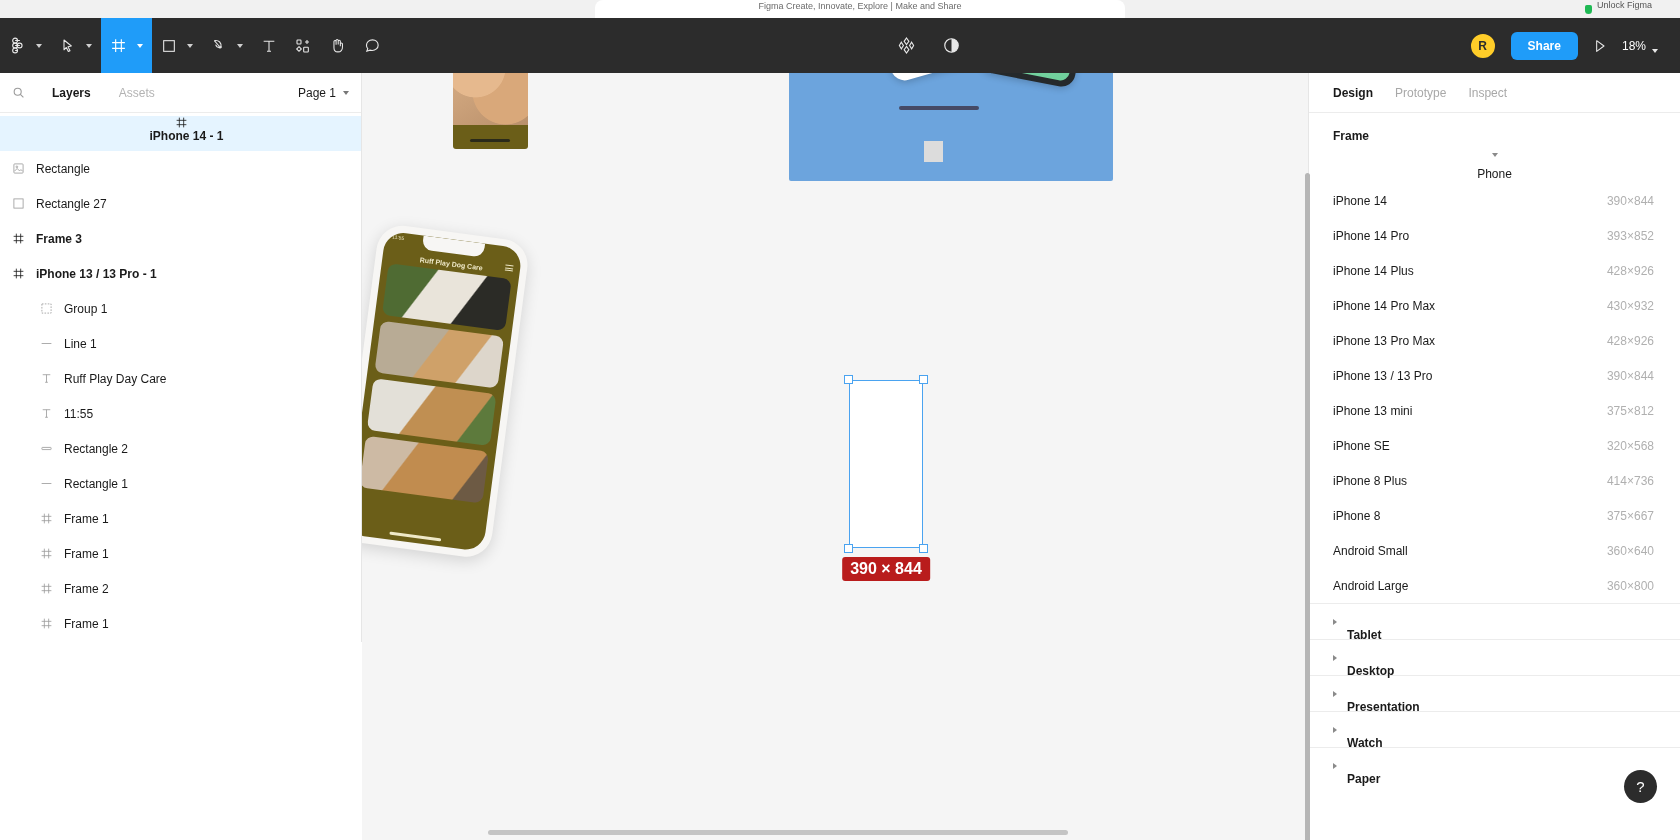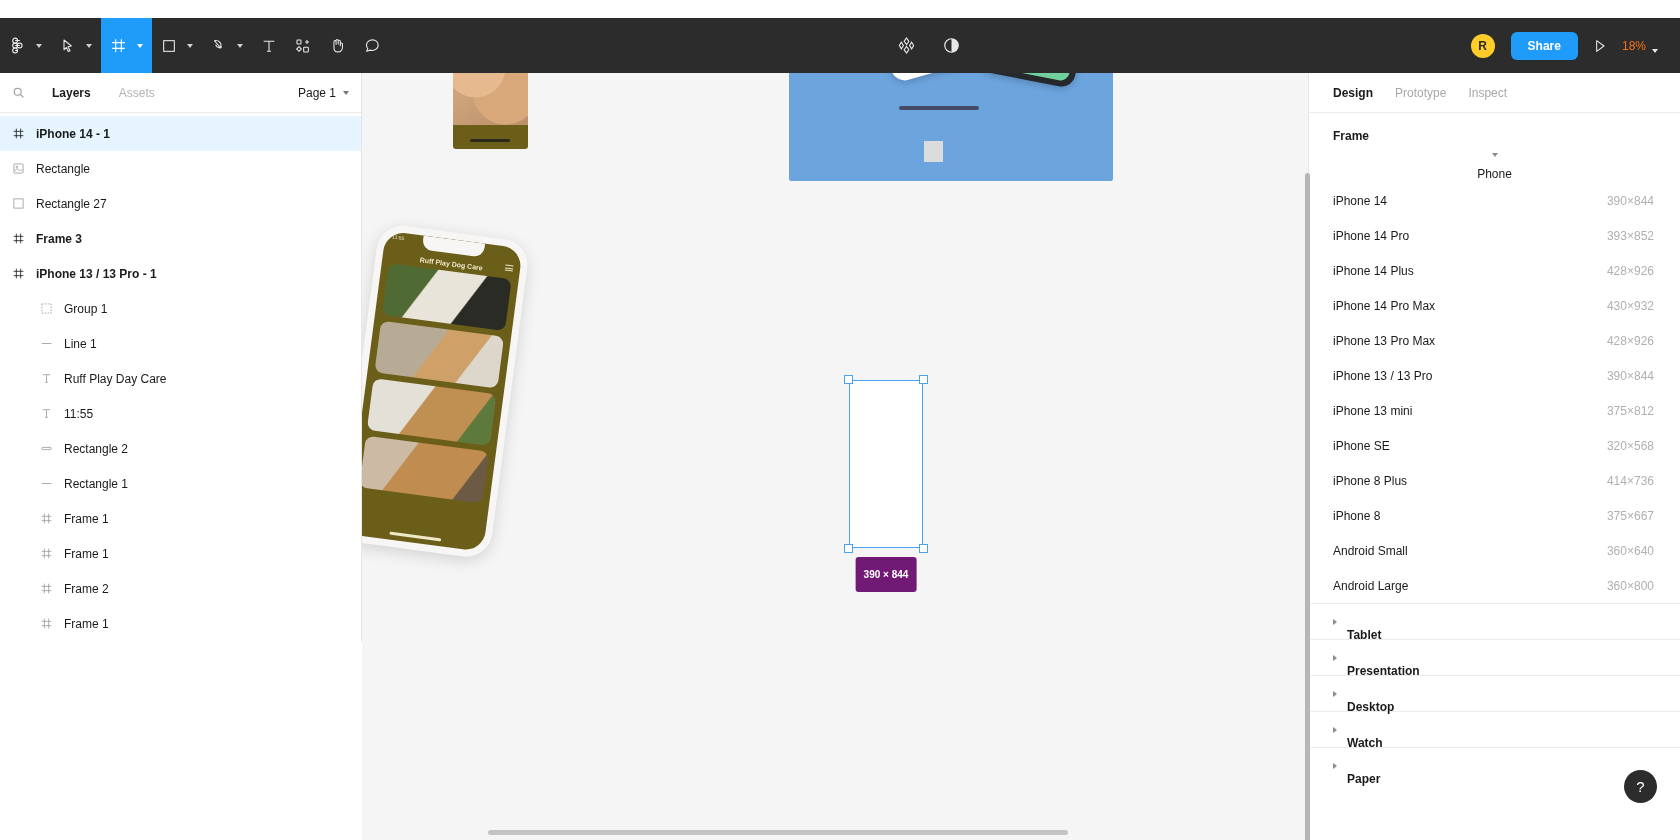--- a/index.html
+++ b/index.html
@@ -302,6 +302,15 @@
 
 <div id="app">
 
+  <div class="browser-strip">
+    <div class="browser-tabbar">
+      <span>Figma Create, Innovate, Explore | Make and Share</span>
+    </div>
+    <div class="browser-right">
+      <div class="dot-green"></div>
+      <span>Unlock Figma</span>
+    </div>
+  </div>
 
   <div class="toolbar">
     <div class="tb-left">

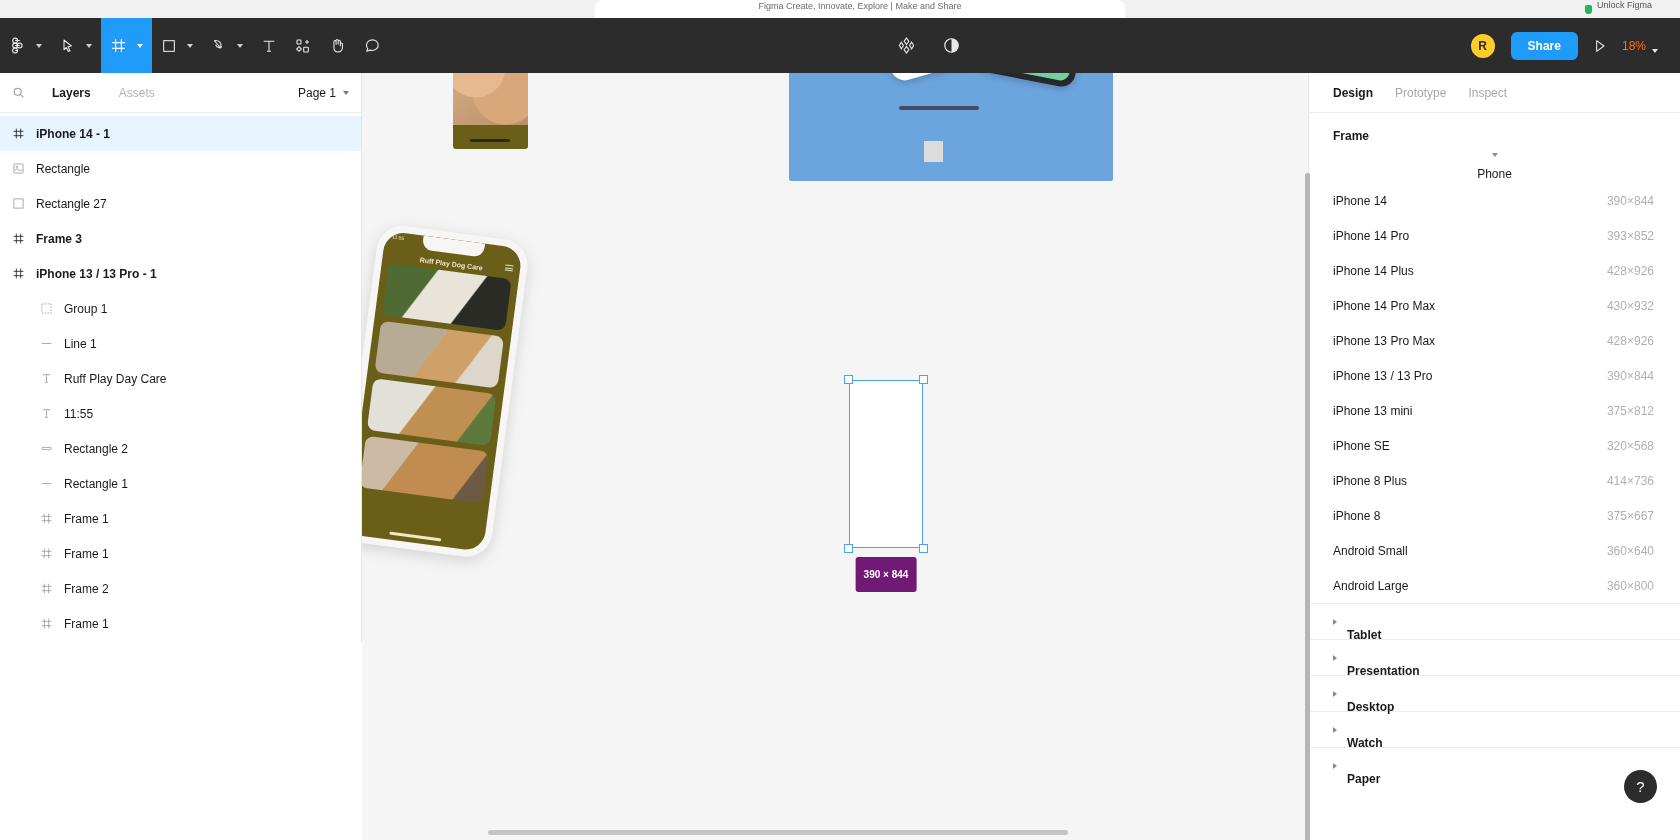--- a/index.html
+++ b/index.html
@@ -74,7 +74,7 @@
     font-family: "Liberation Sans", sans-serif;
   }
   .zoom-ctl {
-    display: flex; align-items: flex-end; gap: 5px; color: #f97316;
+    display: flex; align-items: flex-end; gap: 5px; color: #ffffff;
     font-size: 12px; cursor: pointer; padding-right: 4px;
   }
   .zoom-ctl .caret { border-top-color: #e8e8e8; margin-right: 0; }

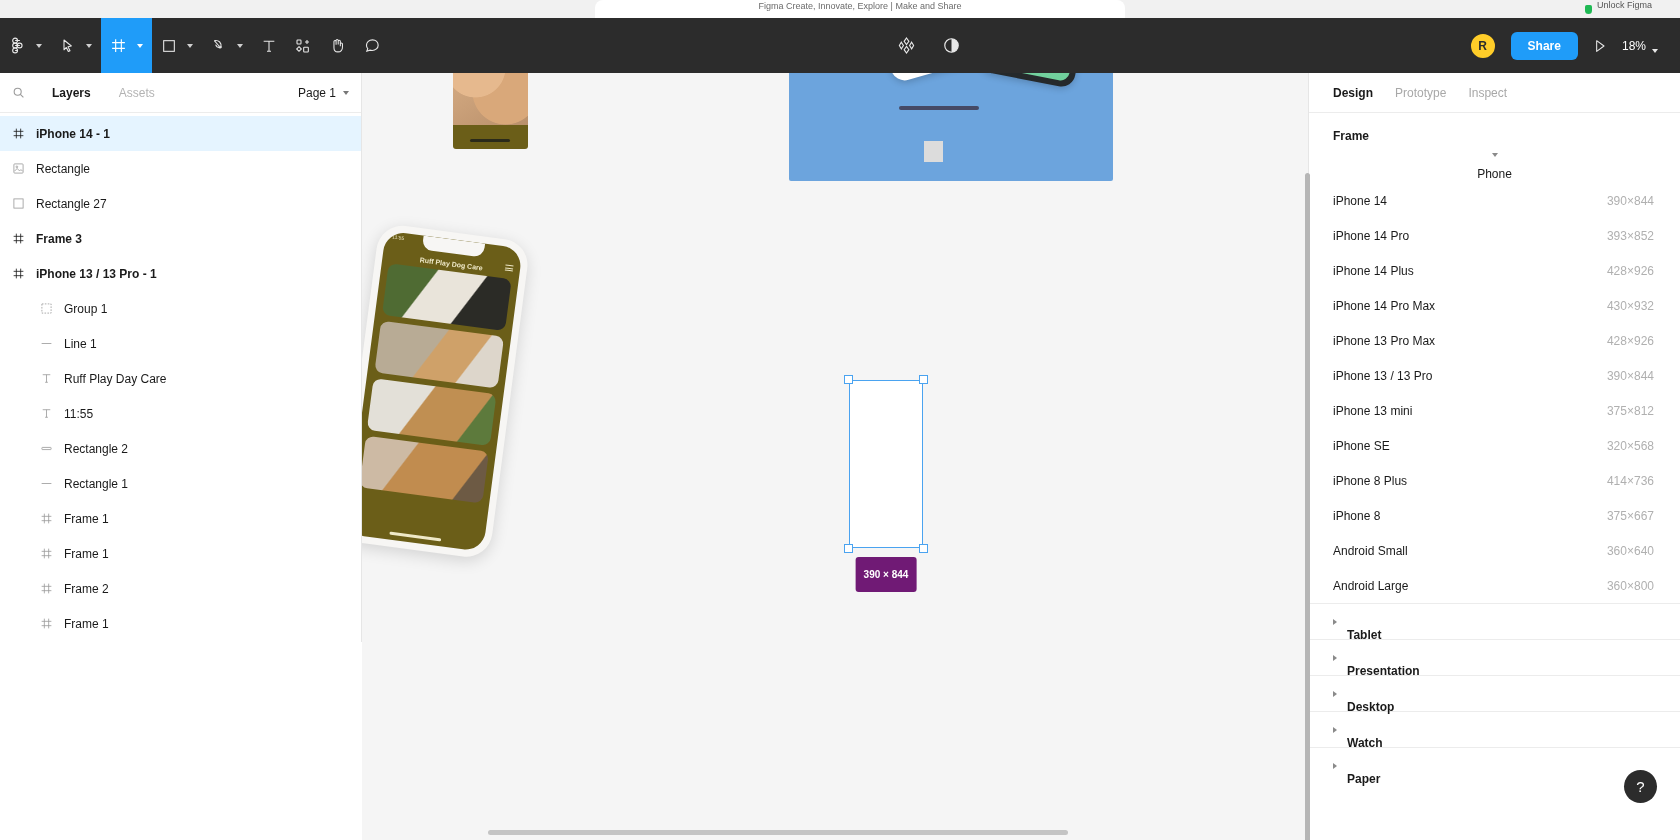--- a/index.html
+++ b/index.html
@@ -104,7 +104,7 @@
     height: 35px; display: flex; align-items: center; cursor: pointer;
     padding-left: 12px; font-size: 12px; color: #1a1a1a;
   }
-  .layer-row.selected { background: #e5f4ff; }
+  .layer-row.selected { background: #e5f4ff; flex-direction: column; }
   .layer-row.bold .layer-label { font-weight: bold; }
   .layer-row .ico {
     width: 24px; min-width: 24px; display: flex; align-items: center;

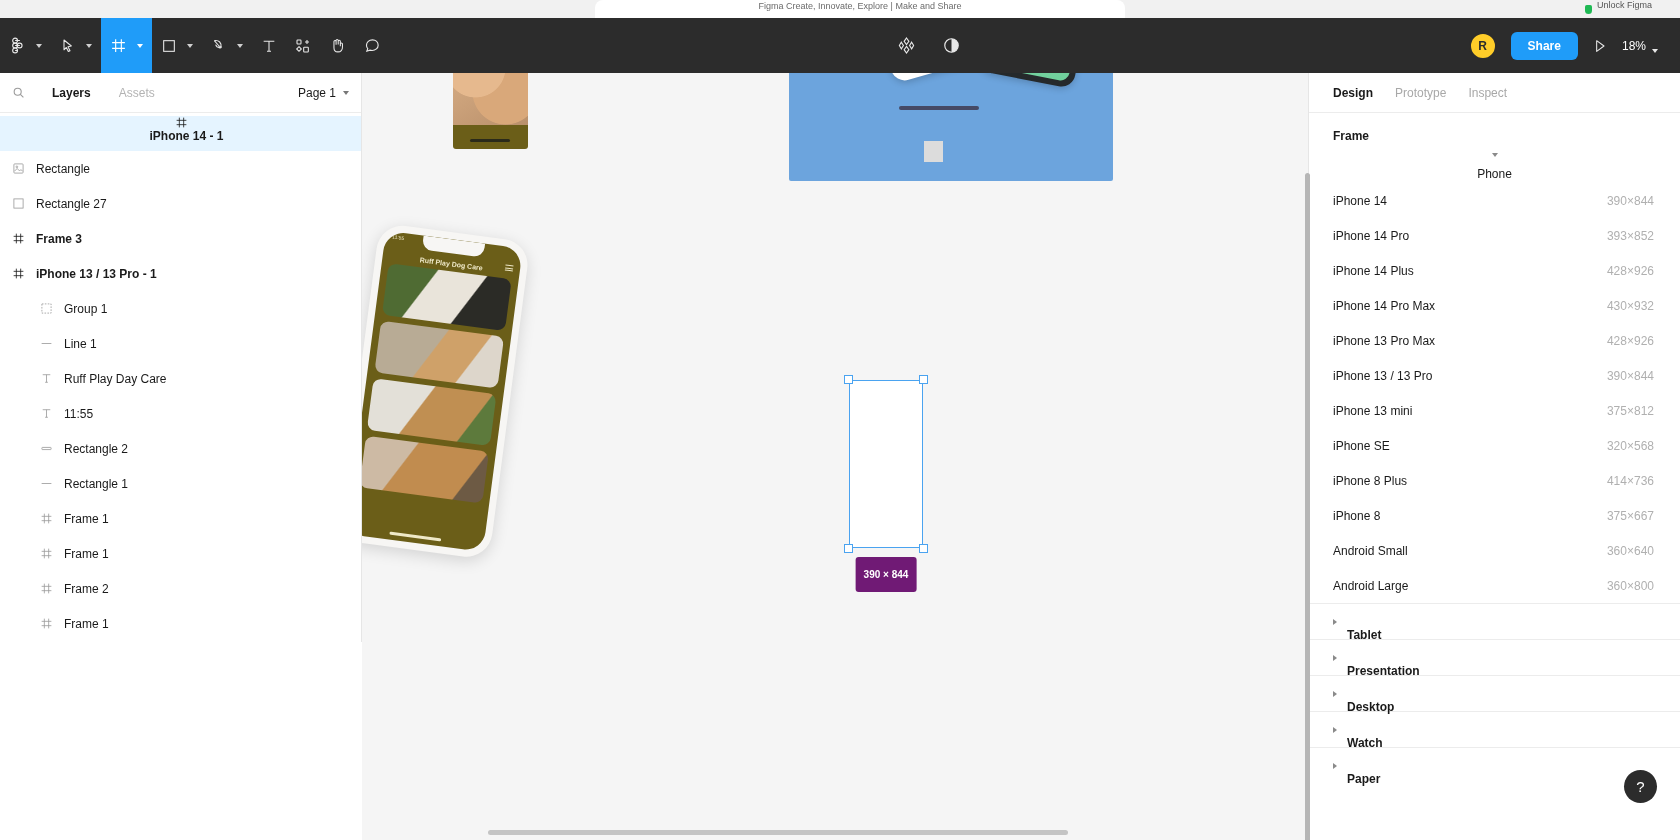--- a/index.html
+++ b/index.html
@@ -233,8 +233,8 @@
   .h-br { right: -5px; bottom: -5px; }
   .size-badge {
     position: absolute; left: 50%; top: 177px; transform: translateX(-50%);
-    background: #701a75; color: #fff; font-size: 10px; font-weight: bold;
-    padding: 12px 8px; border-radius: 3px; white-space: nowrap;
+    background: #b91c1c; color: #fff; font-size: 16px; font-weight: bold;
+    padding: 3px 8px; border-radius: 3px; white-space: nowrap;
   }
 
   .canvas-hscroll {

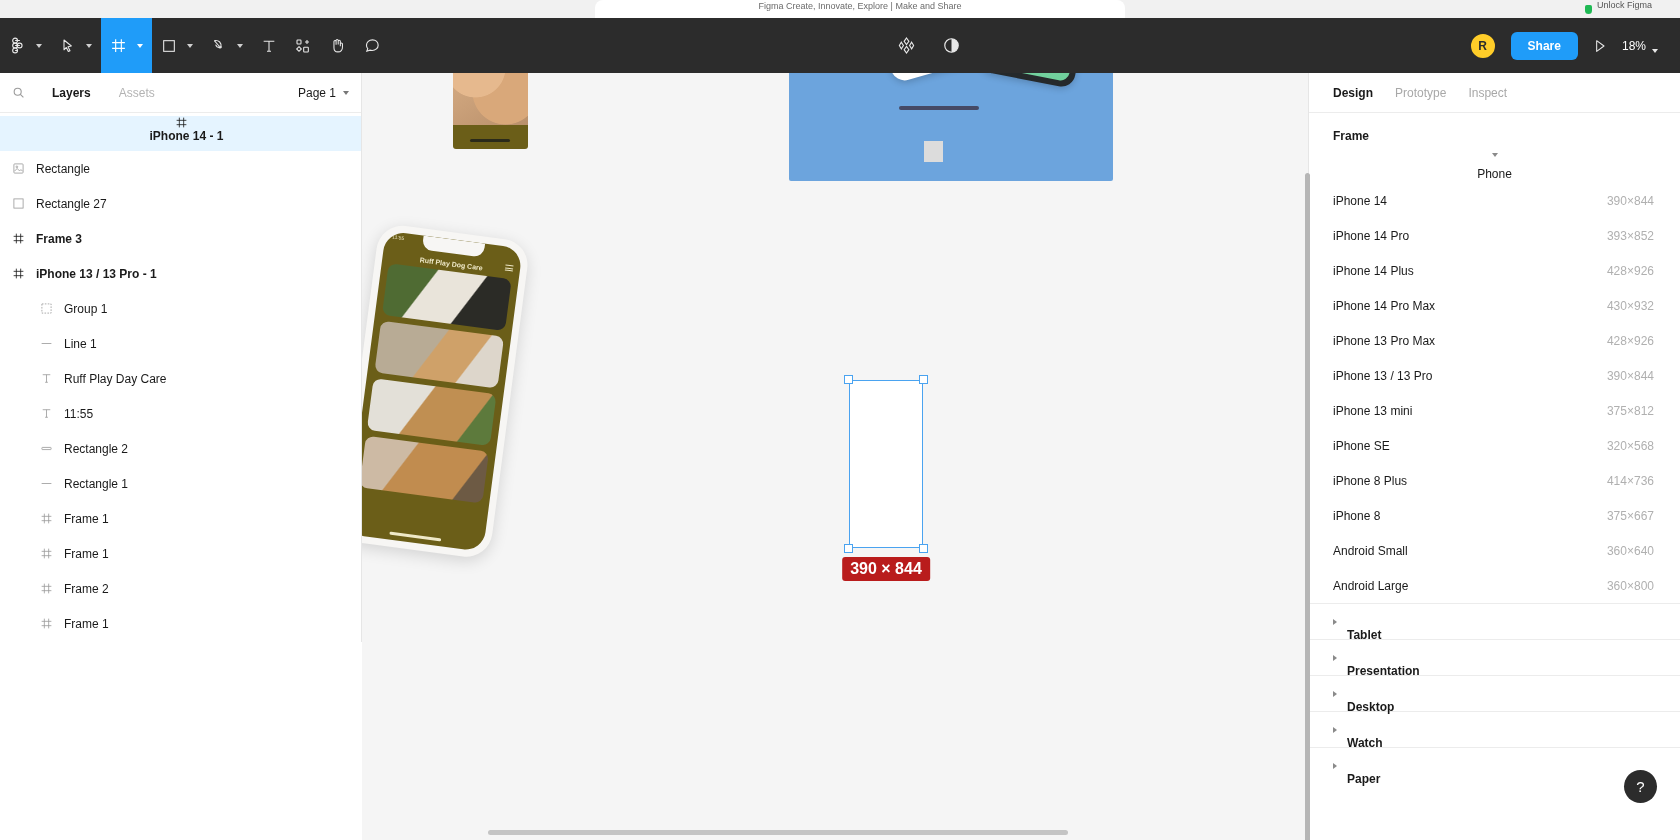--- a/index.html
+++ b/index.html
@@ -700,11 +700,11 @@
         </div>
         <div class="rp-collapsed">
           <div class="tri"></div>
-          <div class="rp-group-label">Presentation</div>
+          <div class="rp-group-label">Desktop</div>
         </div>
         <div class="rp-collapsed">
           <div class="tri"></div>
-          <div class="rp-group-label">Desktop</div>
+          <div class="rp-group-label">Presentation</div>
         </div>
         <div class="rp-collapsed">
           <div class="tri"></div>

